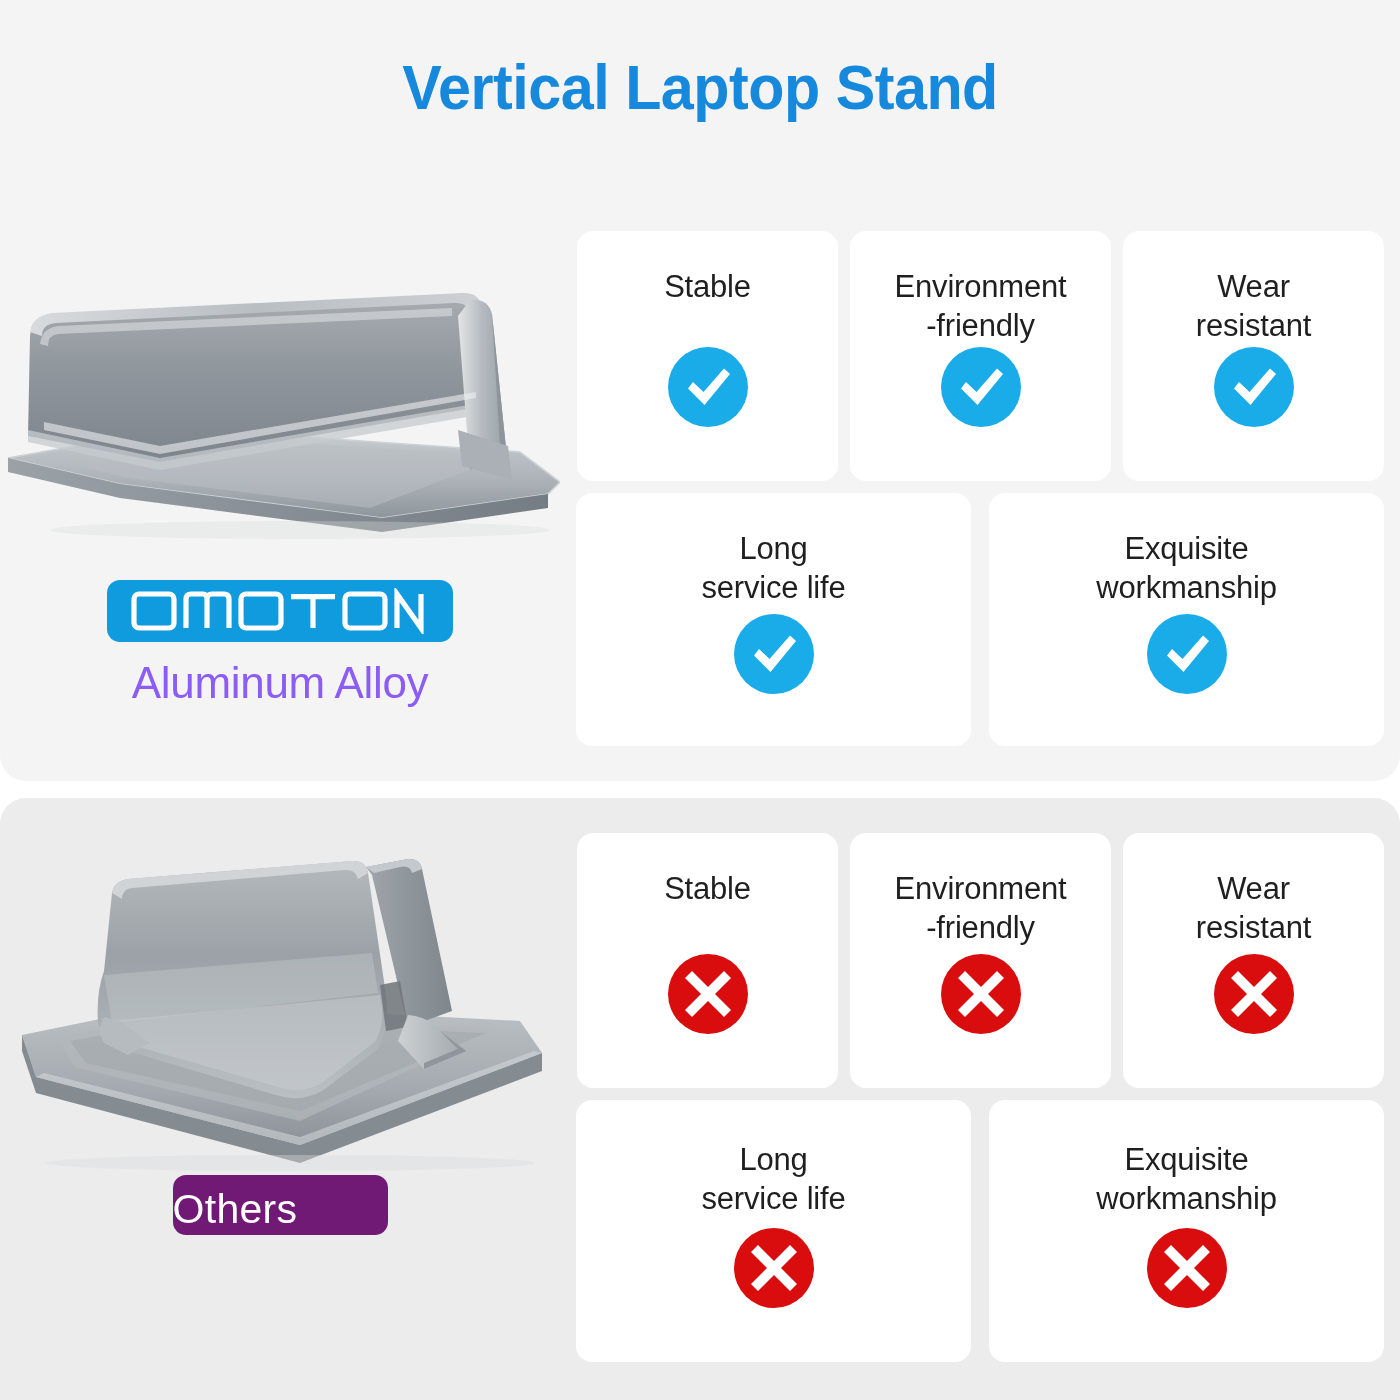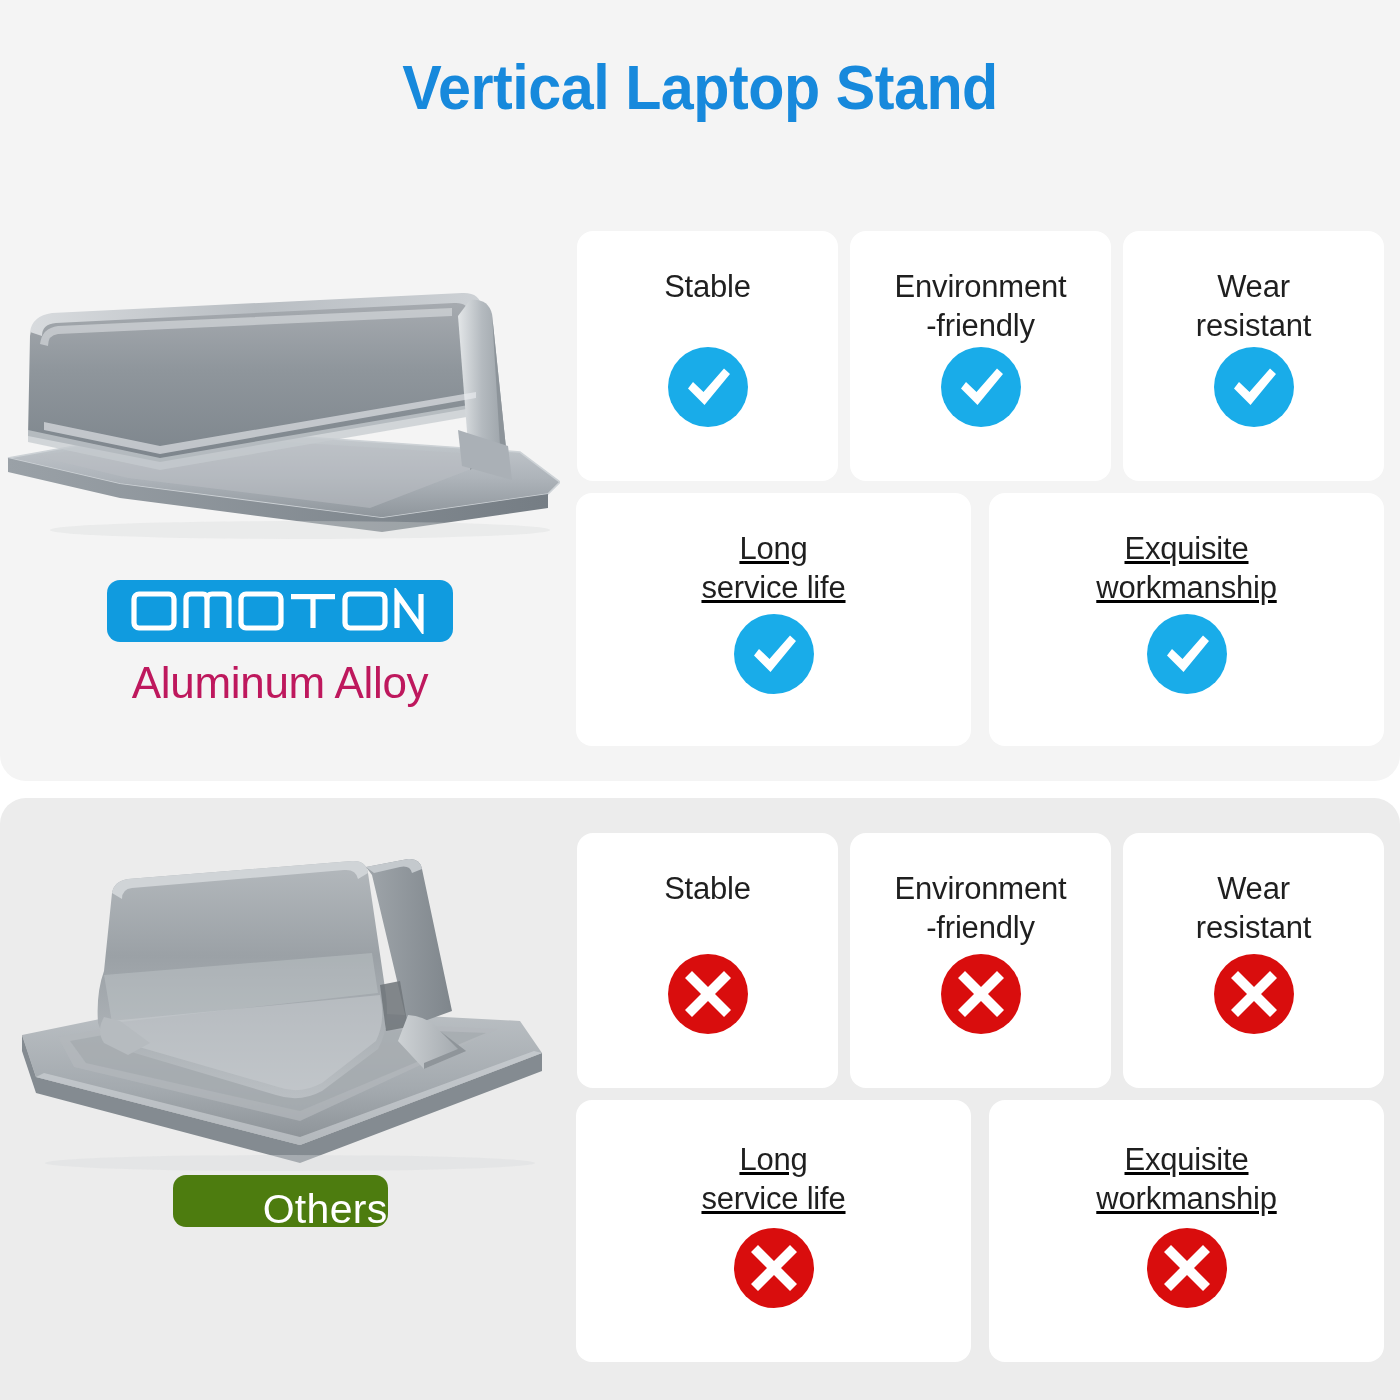--- a/index.html
+++ b/index.html
@@ -123,7 +123,7 @@
     justify-content: flex-end;
   }
   .row1 { gap: 12px; margin-bottom: 12px; }
-  .row2 { gap: 18px; text-decoration: underline; }
+  .row2 { gap: 18px; }
 
   .card {
     background: #ffffff;

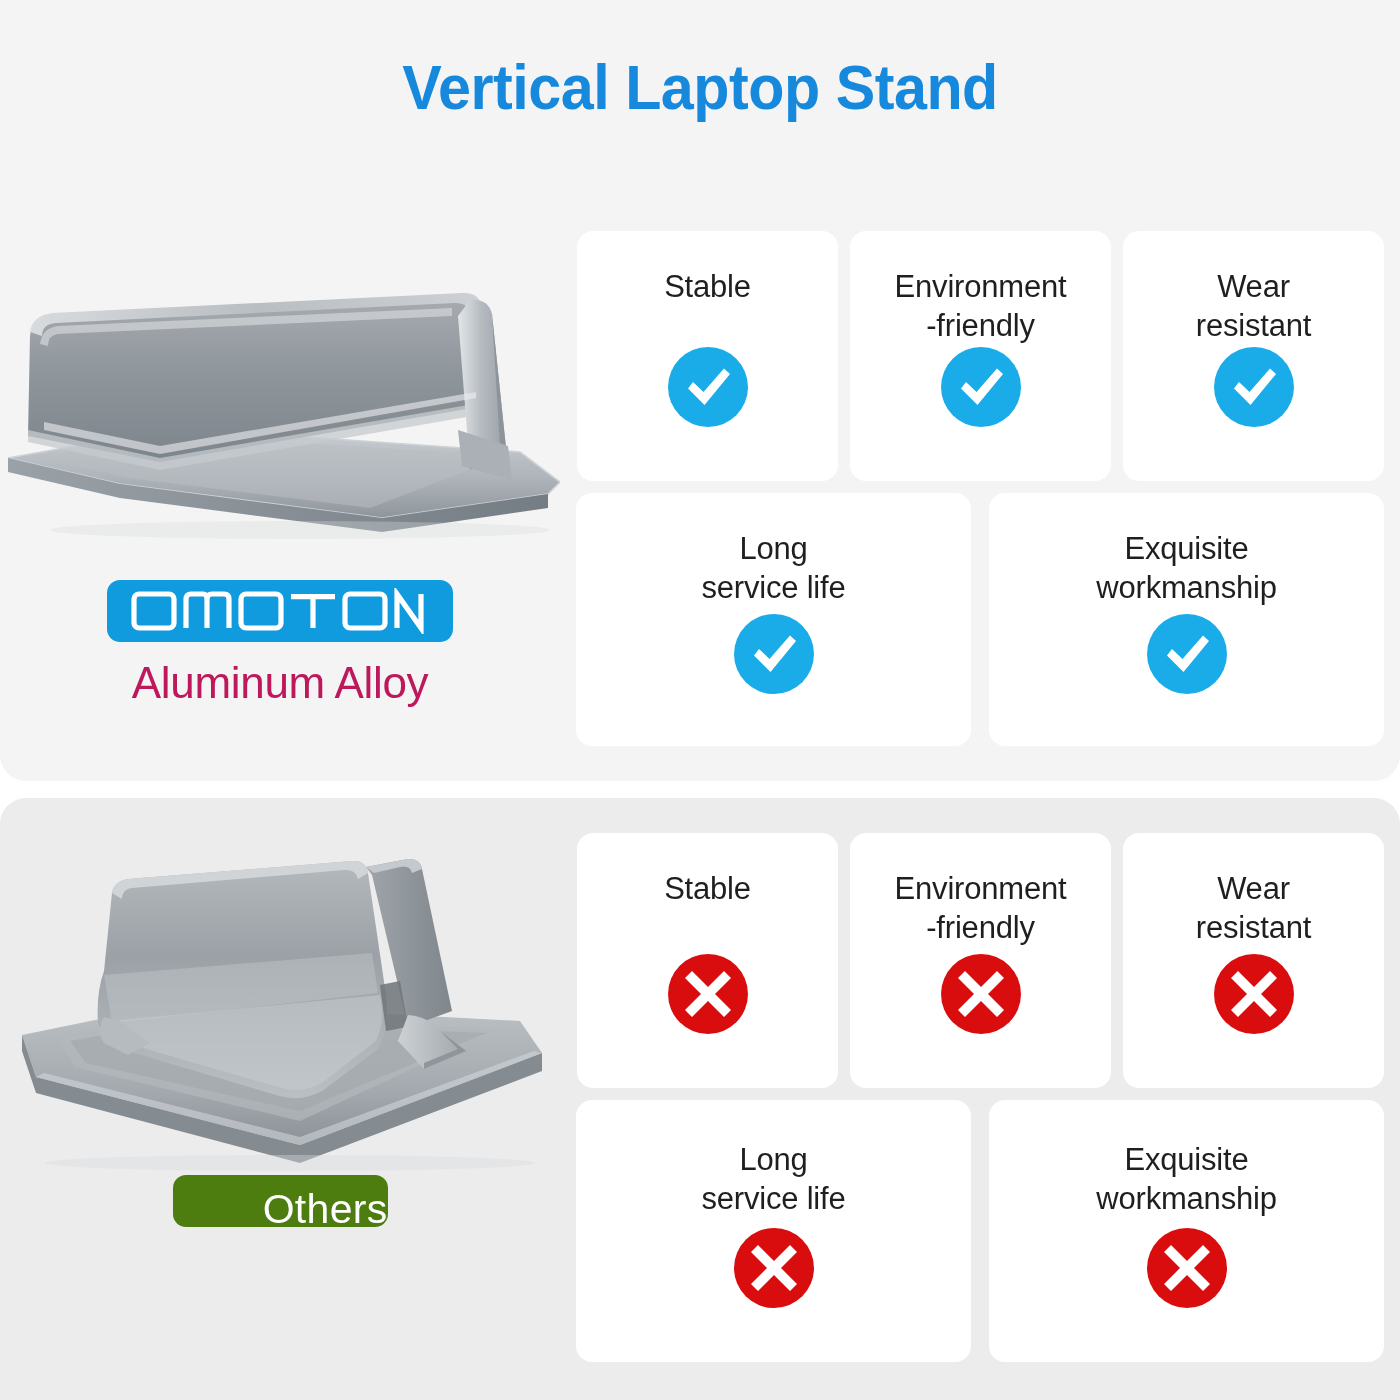--- a/index.html
+++ b/index.html
@@ -103,7 +103,7 @@
   .material-label {
     margin-top: 16px;
     font-size: 44px;
-    color: #be185d;
+    color: #8b5cf6;
     letter-spacing: -0.3px;
     font-family: "Liberation Sans", sans-serif;
   }

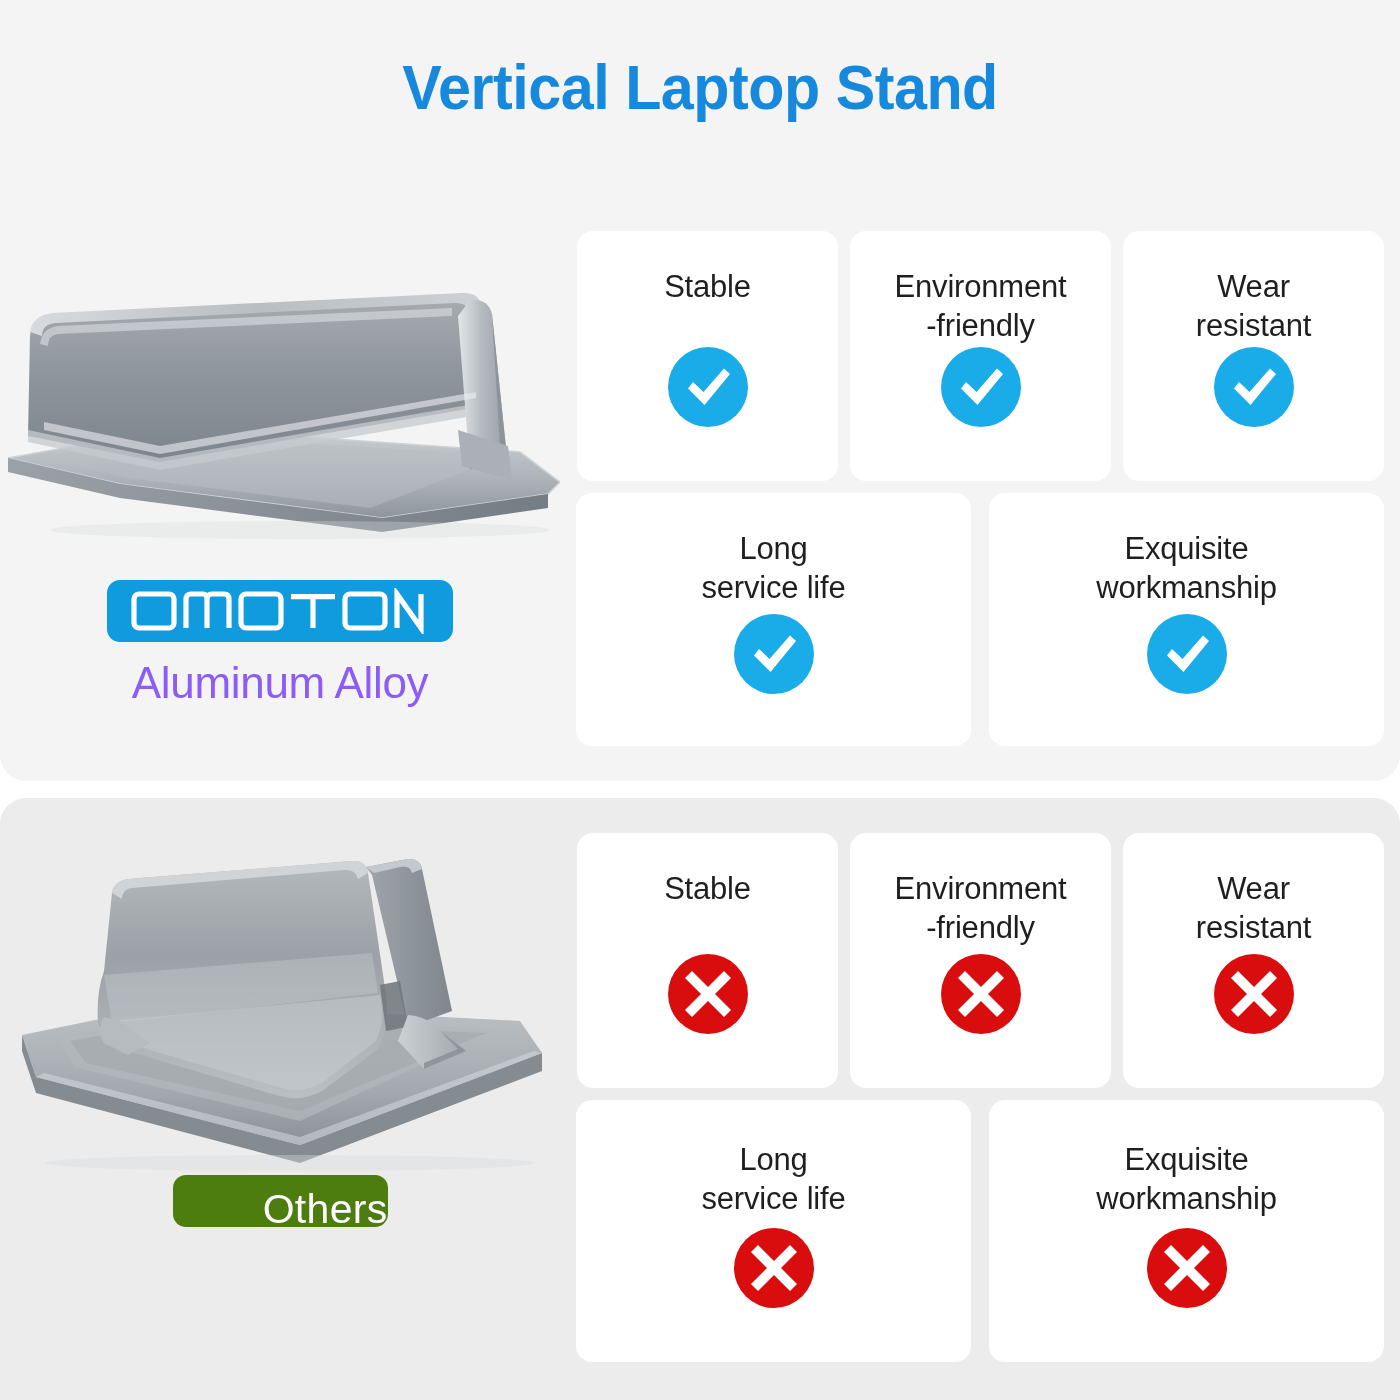--- a/index.html
+++ b/index.html
@@ -92,12 +92,12 @@
   }
   #others-badge {
     width: 215px;
-    height: 52px;
-    background: #4d7c0f;
+    height: 60px;
+    background: #701a75;
     color: #ffffff;
     font-size: 41px;
     line-height: 68px;
-    text-align: right;
+    text-align: left;
     letter-spacing: 0.3px;
   }
   .material-label {

